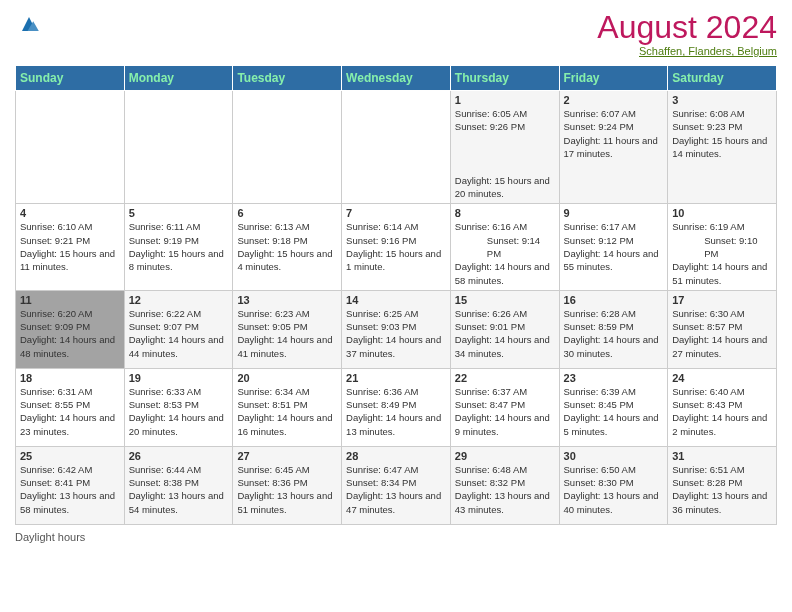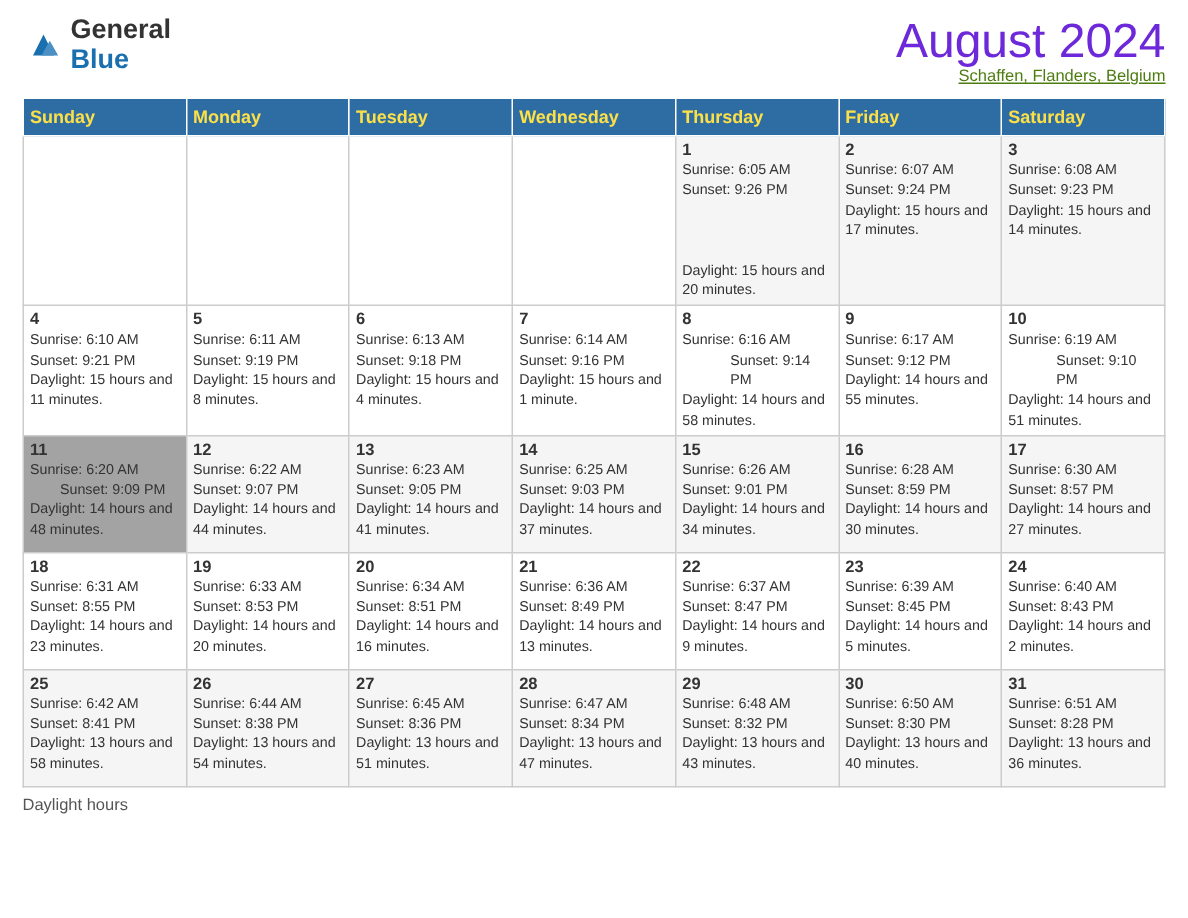--- a/index.html
+++ b/index.html
@@ -103,10 +103,6 @@
         <polygon points="10,30 20,10 30,30" fill="#1a6faf"></polygon>
         <polygon points="18,30 26,16 34,30" fill="#4a90c4"></polygon>
       </svg>
-      <div class="logo-text">
-        <span class="logo-general">General</span><br>
-        <span class="logo-blue">Blue</span>
-      </div>
     </div>
     <div class="title-block">
       <div class="month-year">August 2024</div>

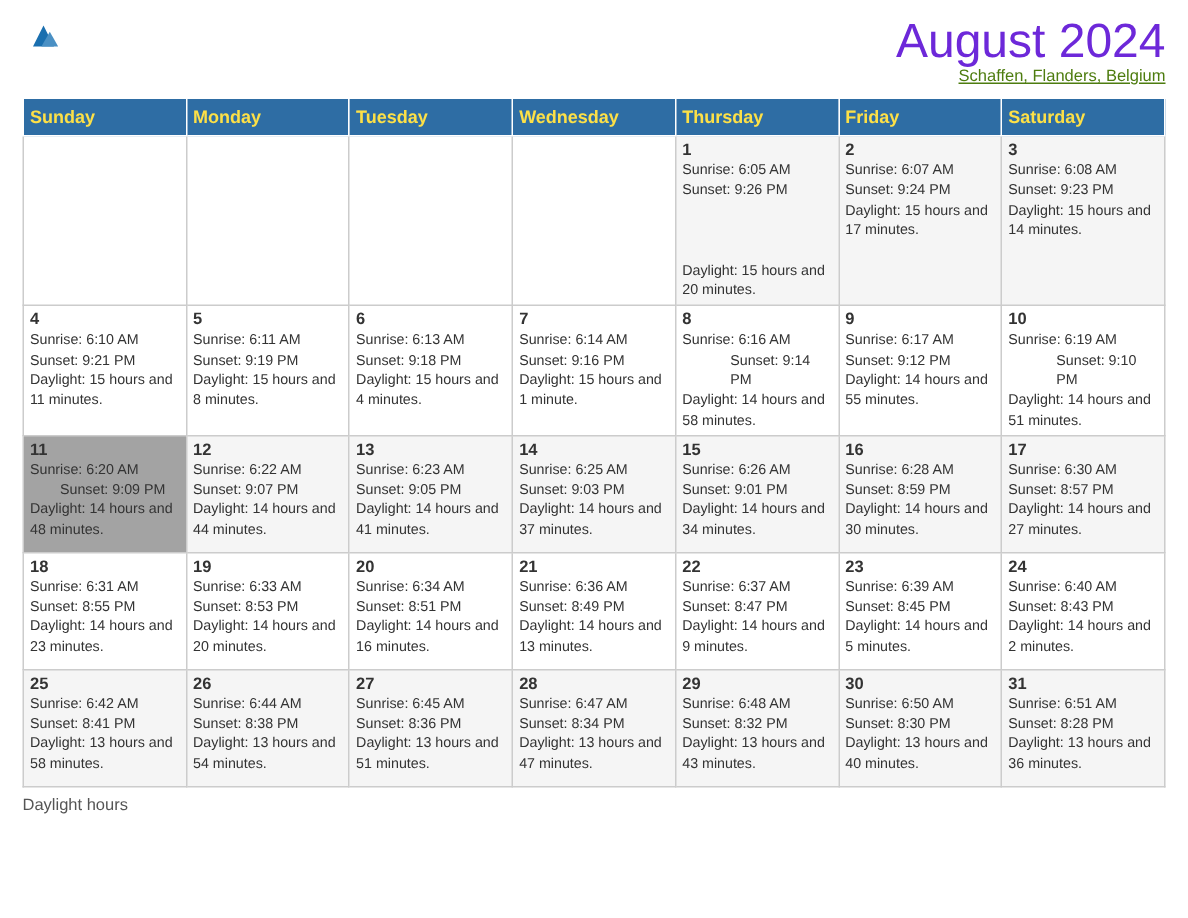--- a/index.html
+++ b/index.html
@@ -43,7 +43,7 @@
     .month-year {
       font-size: 32px;
       font-weight: normal;
-      color: #6d28d9;
+      color: #be185d;
       line-height: 1.1;
     }
     .location {

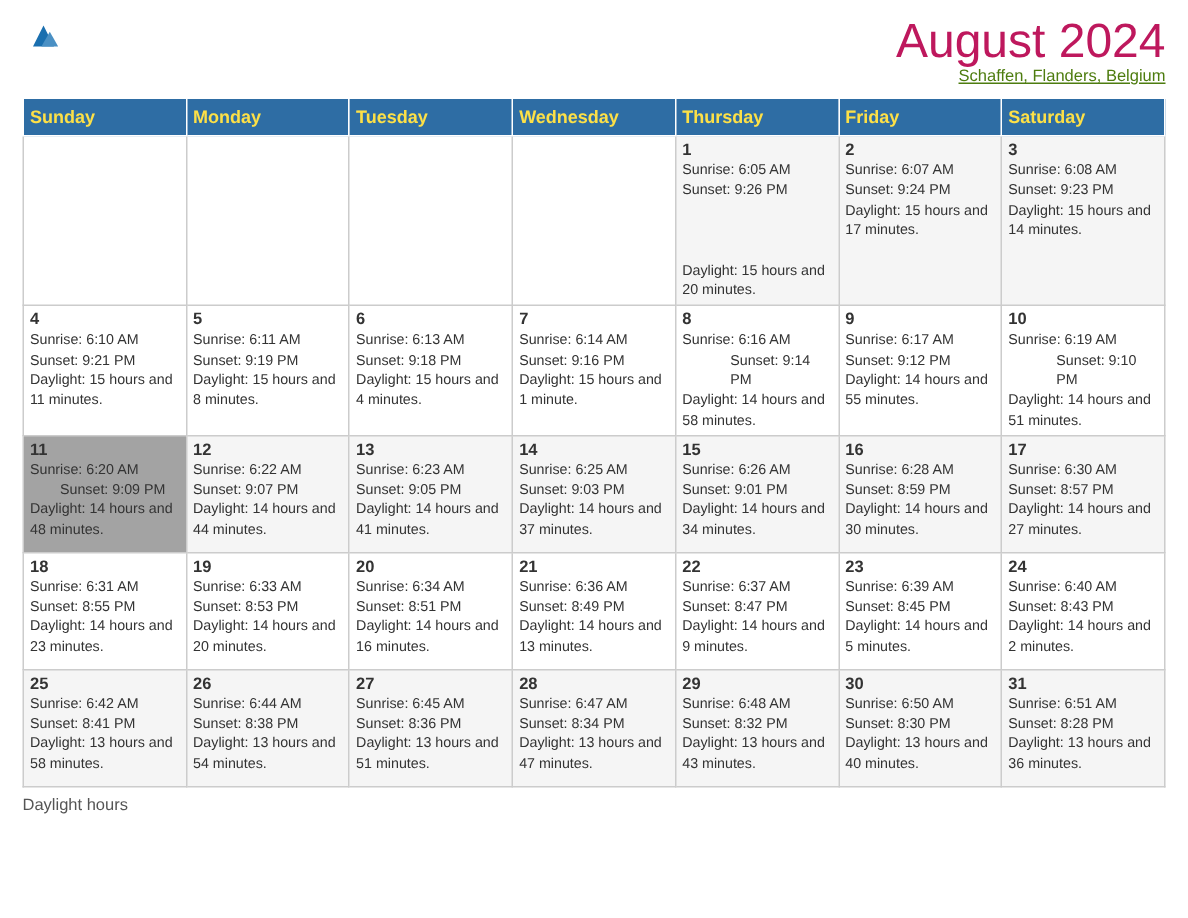--- a/index.html
+++ b/index.html
@@ -58,7 +58,7 @@
     }
     thead th {
       background-color: #2e6da4;
-      color: #fde047;
+      color: #86efac;
       font-size: 12px;
       font-weight: bold;
       padding: 5px 4px;

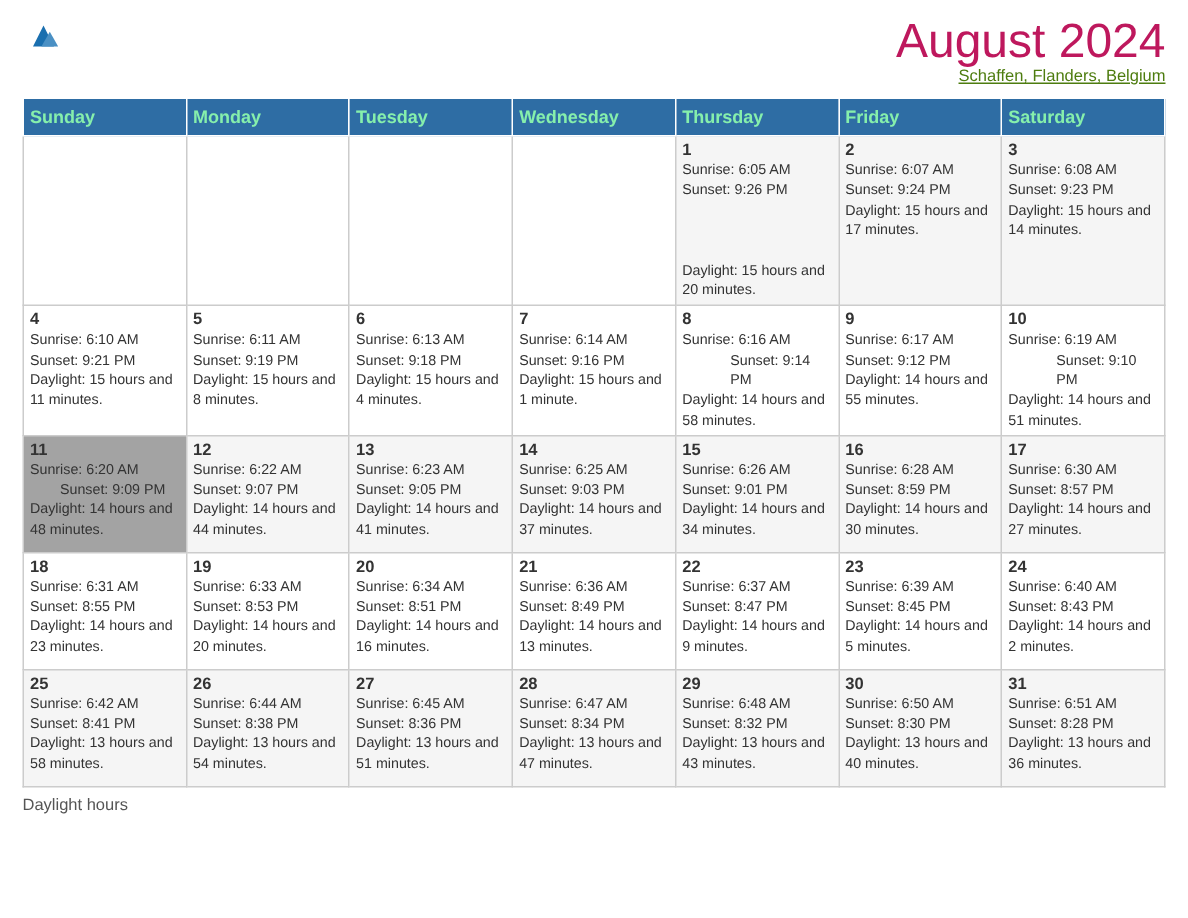--- a/index.html
+++ b/index.html
@@ -138,7 +138,7 @@
             <span class="day-num">2</span>
             <span style="display: block; line-height: 1.4;">Sunrise: 6:07 AM</span>
             <span style="display: block; line-height: 1.4;">Sunset: 9:24 PM</span>
-            <span style="display: block; line-height: 1.4;">Daylight: 15 hours and 17 minutes.</span>
+            <span style="display: block; line-height: 1.4;">Daylight: 11 hours and 17 minutes.</span>
           </td>
           <td style="background: rgb(245, 245, 245);">
             <span class="day-num">3</span>

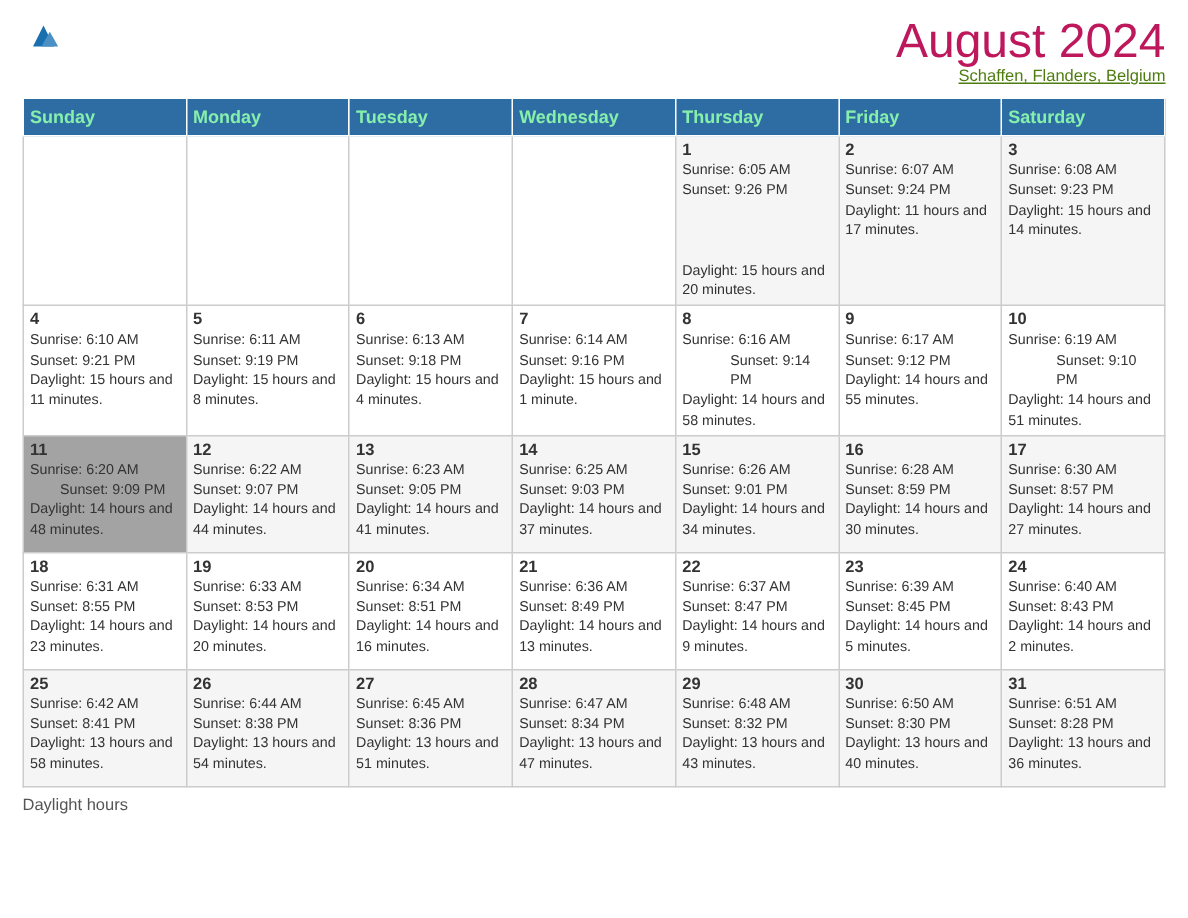--- a/index.html
+++ b/index.html
@@ -195,7 +195,7 @@
           <td style="background: #a3a3a3;">
             <span class="day-num">11</span>
             <span style="display: block; line-height: 1.4;">Sunrise: 6:20 AM</span>
-            <span style="display: block; line-height: 1.4; margin-left: 20px;">Sunset: 9:09 PM</span>
+            <span style="display: block; line-height: 1.4;">Sunset: 9:09 PM</span>
             <span style="display: block; line-height: 1.4;">Daylight: 14 hours and 48 minutes.</span>
           </td>
           <td style="background: rgb(245, 245, 245);">

